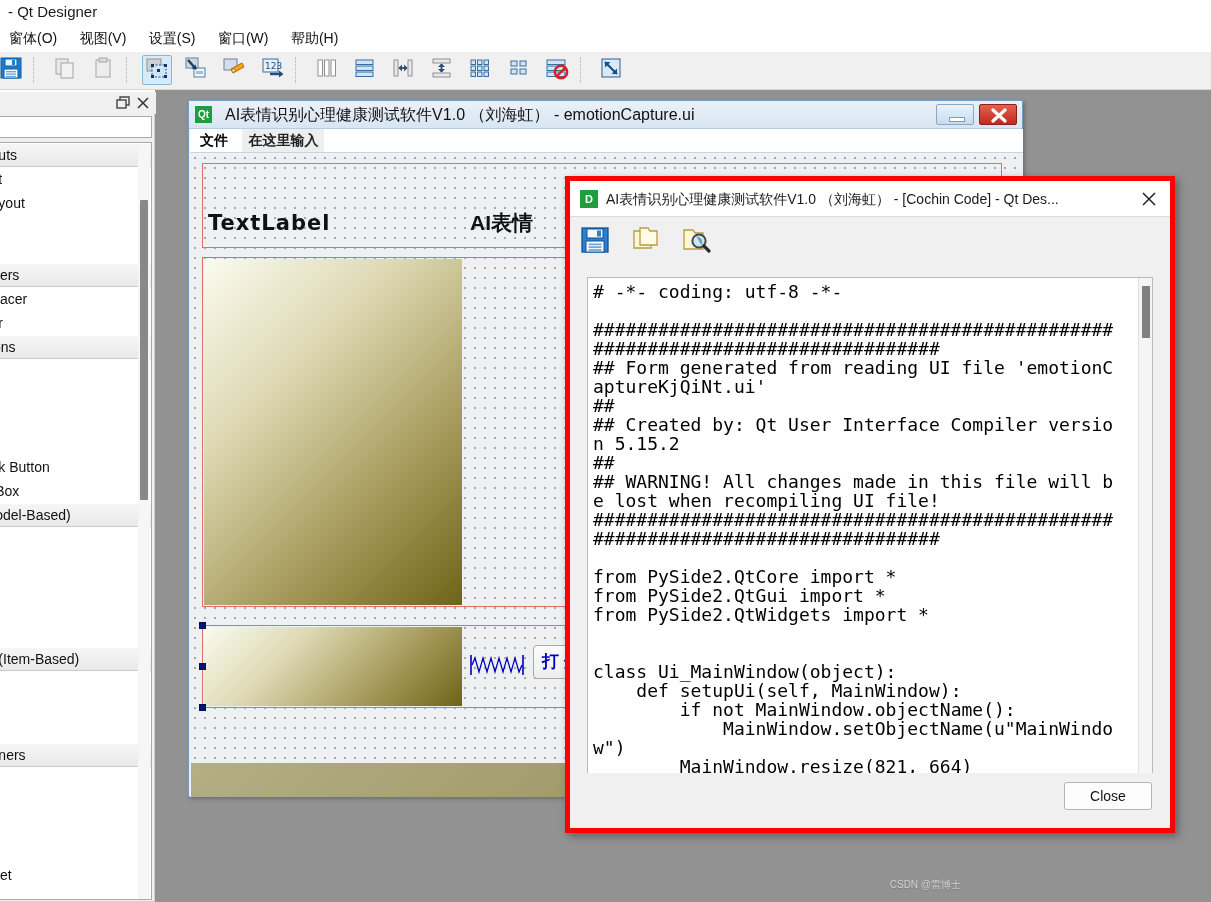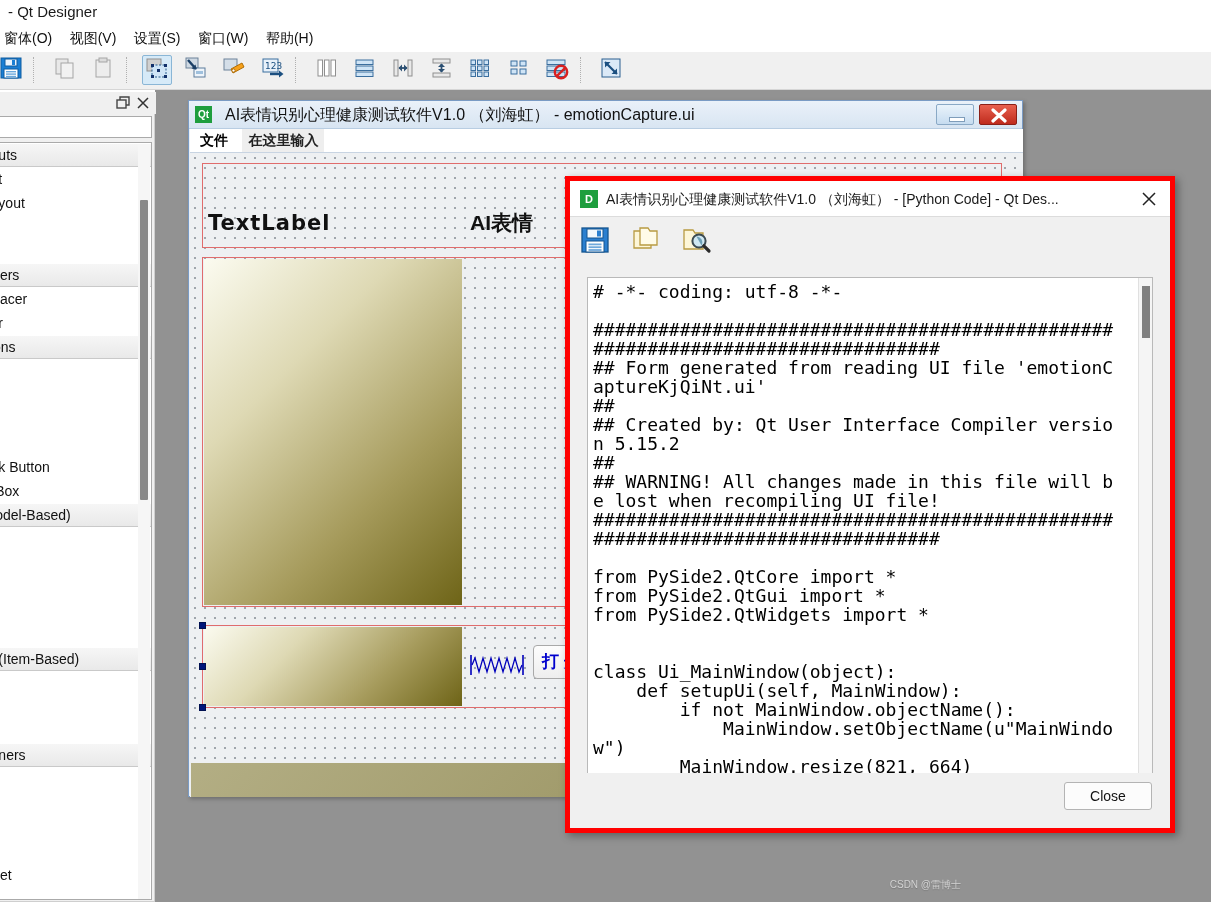--- a/index.html
+++ b/index.html
@@ -40,7 +40,7 @@
     display: inline-block;
     font-size: 14px;
     color: #111;
-    padding: 3px 9px 3px 4px;
+    padding: 3px 9px 3px 9px;
     line-height: 19px;
   }
 

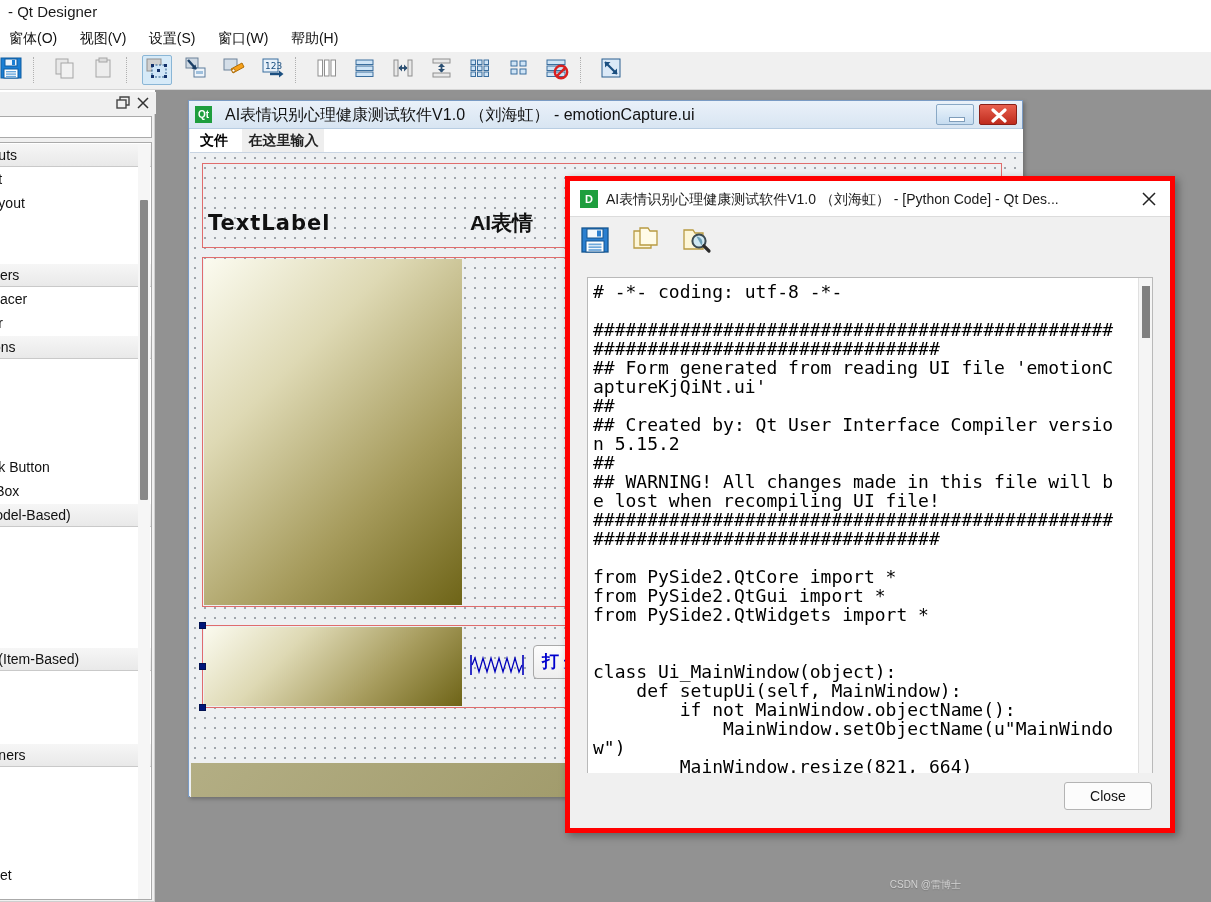--- a/index.html
+++ b/index.html
@@ -718,7 +718,7 @@
   <div class="code-dialog">
     <div class="cd-titlebar">
       <span class="cd-title-icon">D</span>
-      <span class="cd-title-text">AI表情识别心理健康测试软件V1.0  （刘海虹）  - [Python Code] - Qt Des...</span>
+      <span class="cd-title-text">AI表情识别心理健康测试软件V1.0  （刘海虹）  - [Cochin Code] - Qt Des...</span>
       <span class="cd-close">
         <svg width="22" height="22" viewBox="0 0 22 22">
           <path d="M5 5 L17 17 M17 5 L5 17" stroke="#222" stroke-width="1.5" fill="none"></path>

